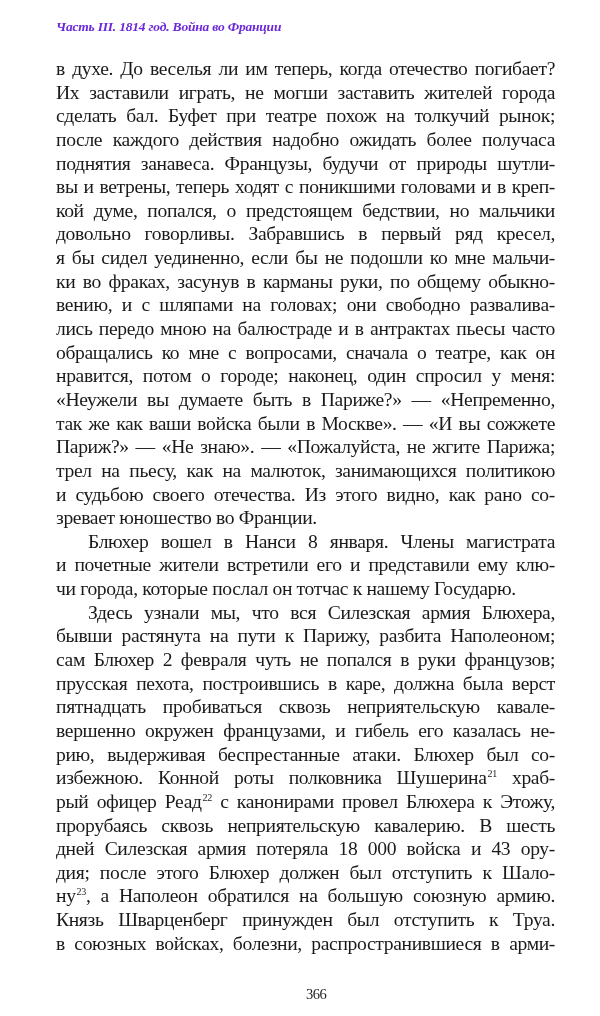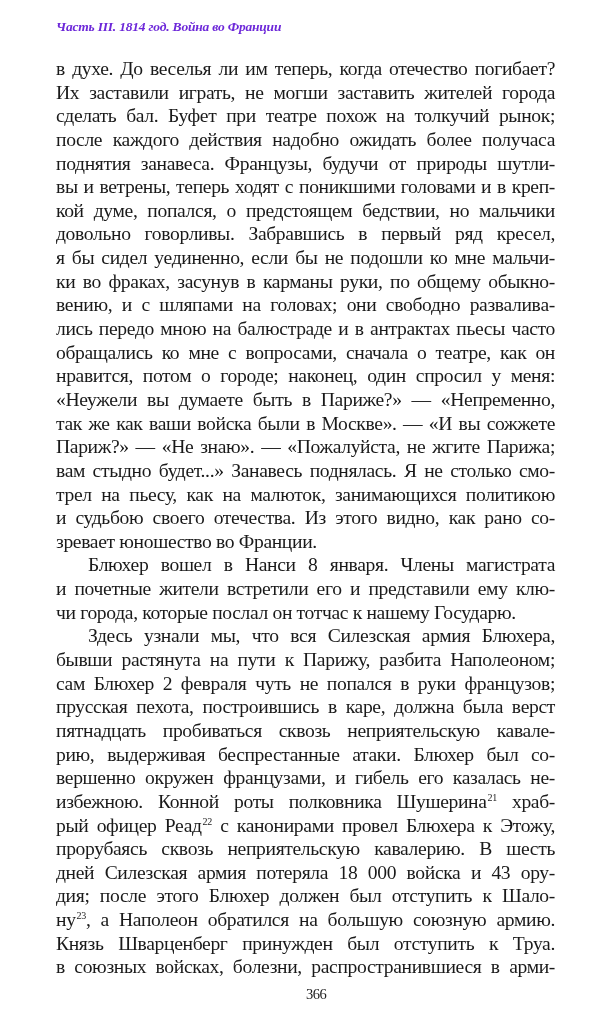--- a/index.html
+++ b/index.html
@@ -89,7 +89,6 @@
     <span class="line">«Неужели вы думаете быть в Париже?» — «Непременно,</span>
     <span class="line">так же как ваши войска были в Москве». — «И вы сожжете</span>
     <span class="line">Париж?» — «Не знаю». — «Пожалуйста, не жгите Парижа;</span>
-    <span class="line">вам стыдно будет...» Занавесь поднялась. Я не столько смо-</span>
     <span class="line">трел на пьесу, как на малюток, занимающихся политикою</span>
     <span class="line">и судьбою своего отечества. Из этого видно, как рано со-</span>
     <span class="line last">зревает юношество во Франции.</span>

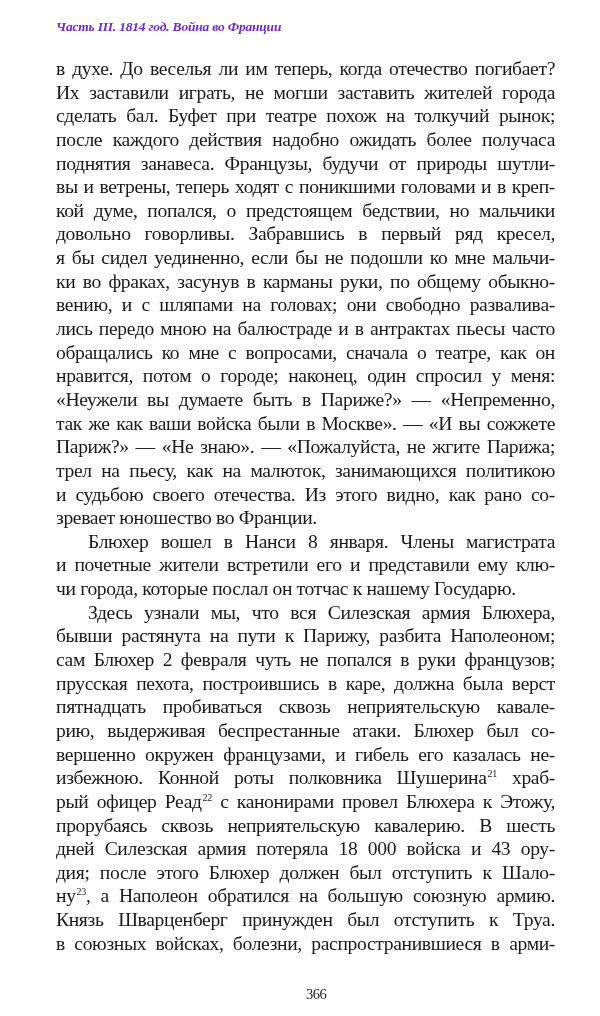--- a/index.html
+++ b/index.html
@@ -100,8 +100,8 @@
     <span class="line">сам Блюхер 2 февраля чуть не попался в руки французов;</span>
     <span class="line">прусская пехота, построившись в каре, должна была верст</span>
     <span class="line">пятнадцать пробиваться сквозь неприятельскую кавале-</span>
+    <span class="line">вершенно окружен французами, и гибель его казалась не-</span>
     <span class="line">рию, выдерживая беспрестанные атаки. Блюхер был со-</span>
-    <span class="line">вершенно окружен французами, и гибель его казалась не-</span>
     <span class="line"><span>избежною. Конной роты полковника Шушерина</span><sup>21</sup><span> храб-</span></span>
     <span class="line"><span>рый офицер Реад</span><sup>22</sup><span> с канонирами провел Блюхера к Этожу,</span></span>
     <span class="line">прорубаясь сквозь неприятельскую кавалерию. В шесть</span>

